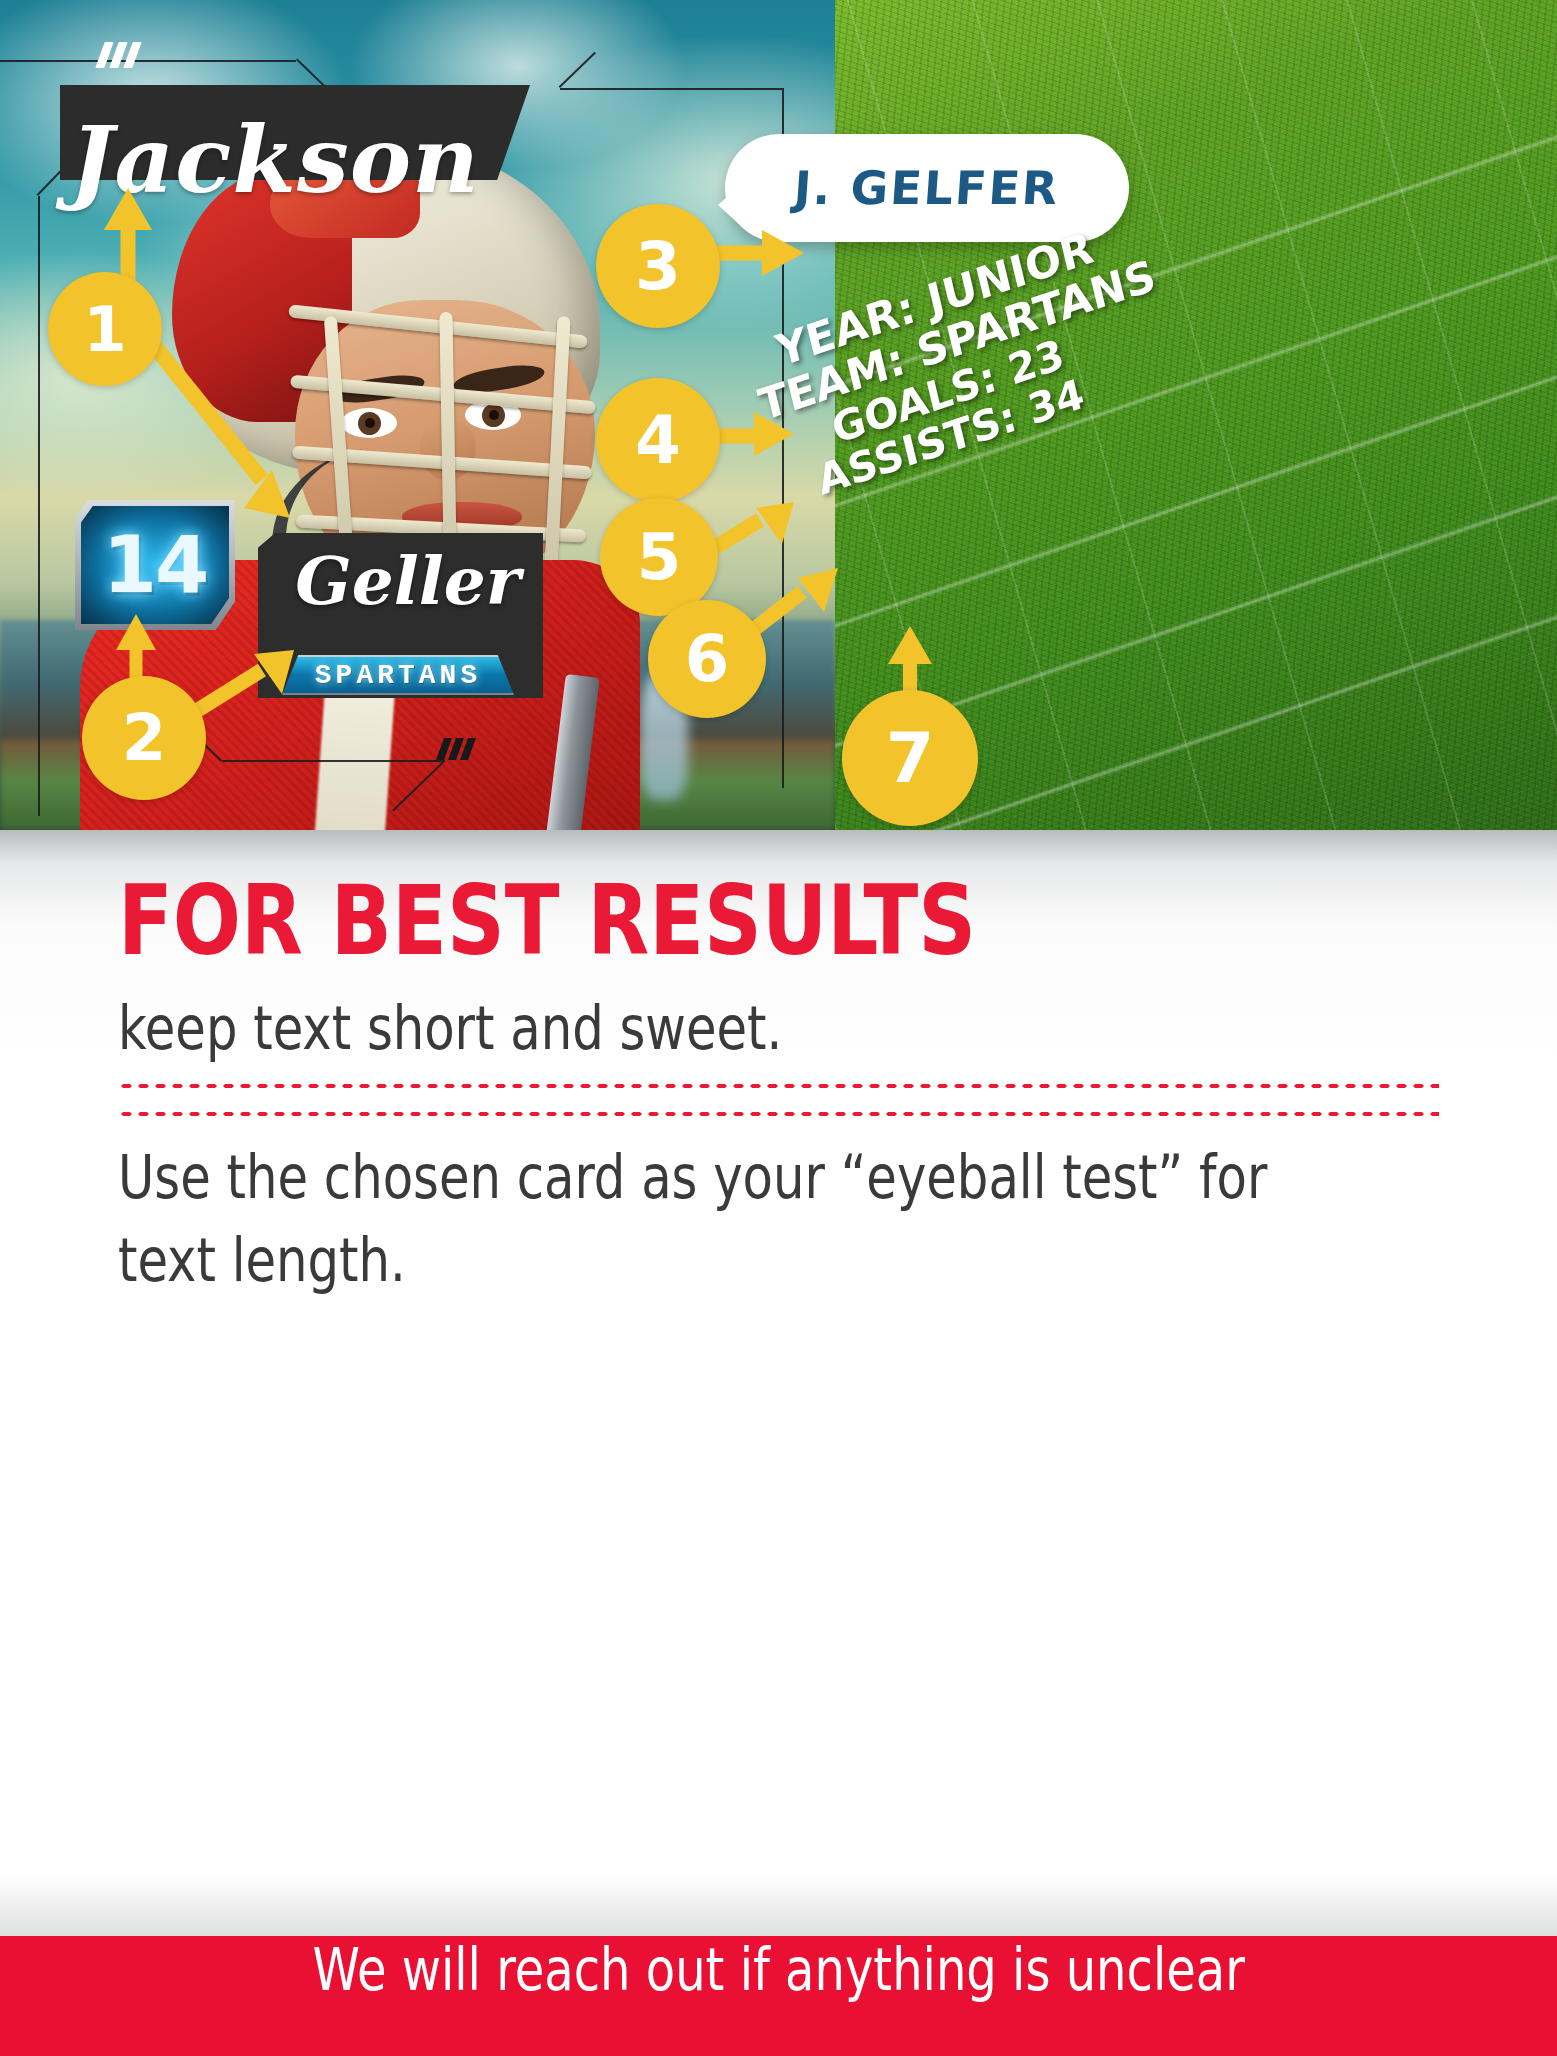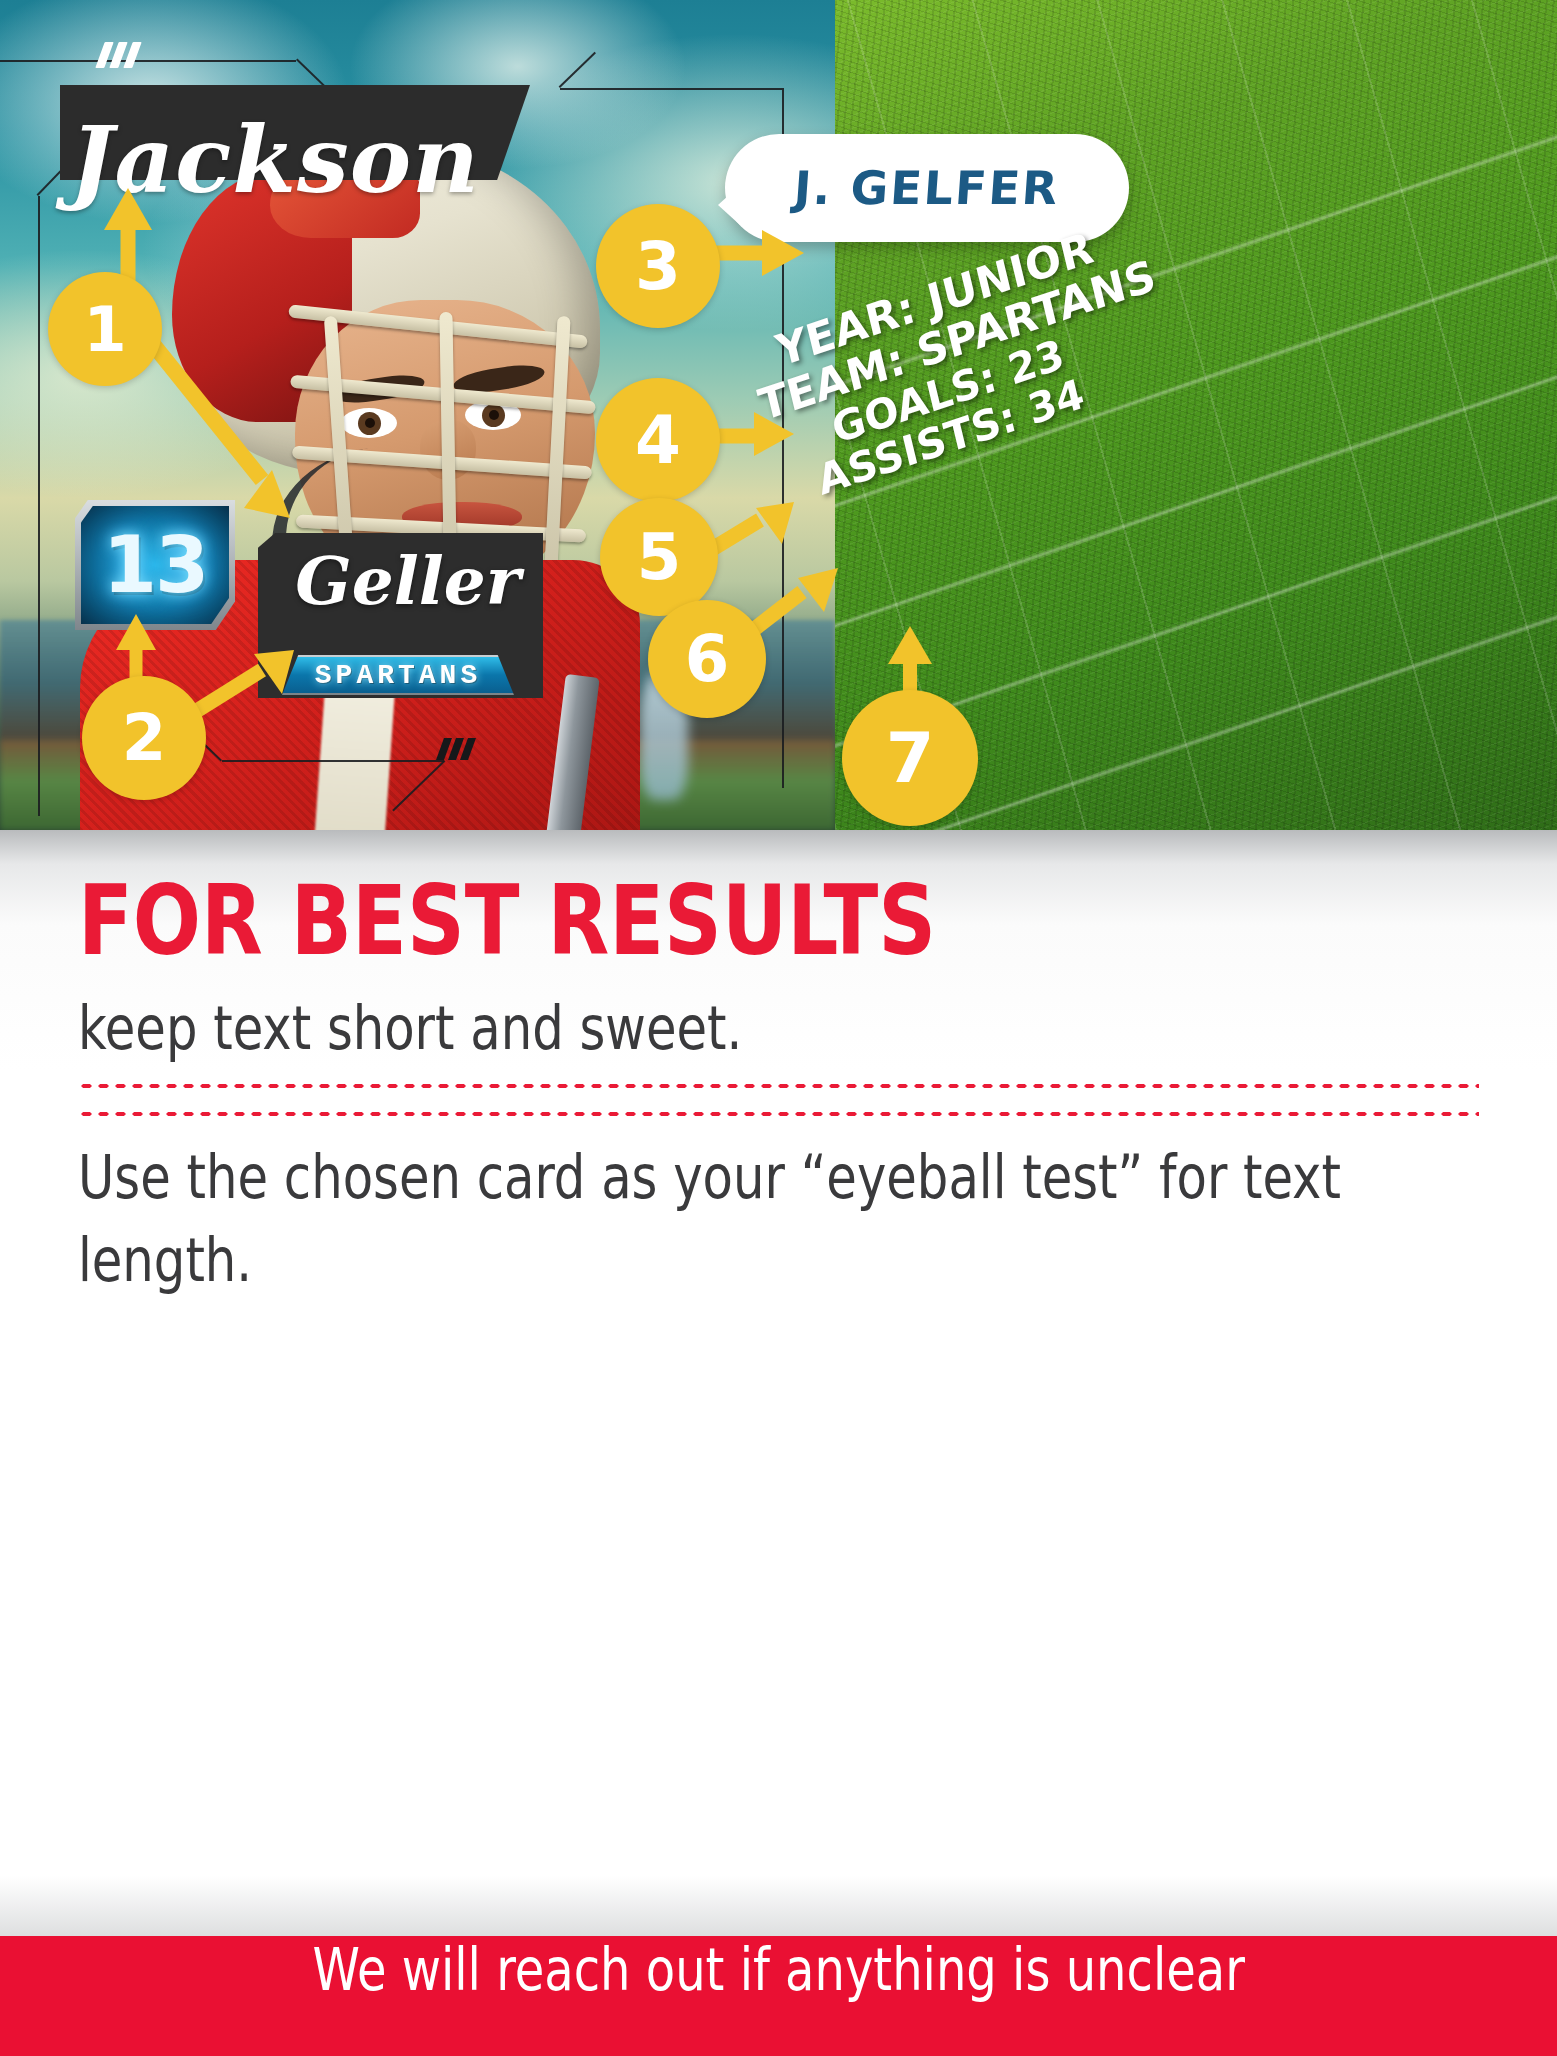--- a/index.html
+++ b/index.html
@@ -321,7 +321,7 @@
 
       <div id="num-plate">
         <div id="num-plate-inner">
-          <span>13</span>
+          <span>14</span>
         </div>
       </div>
 

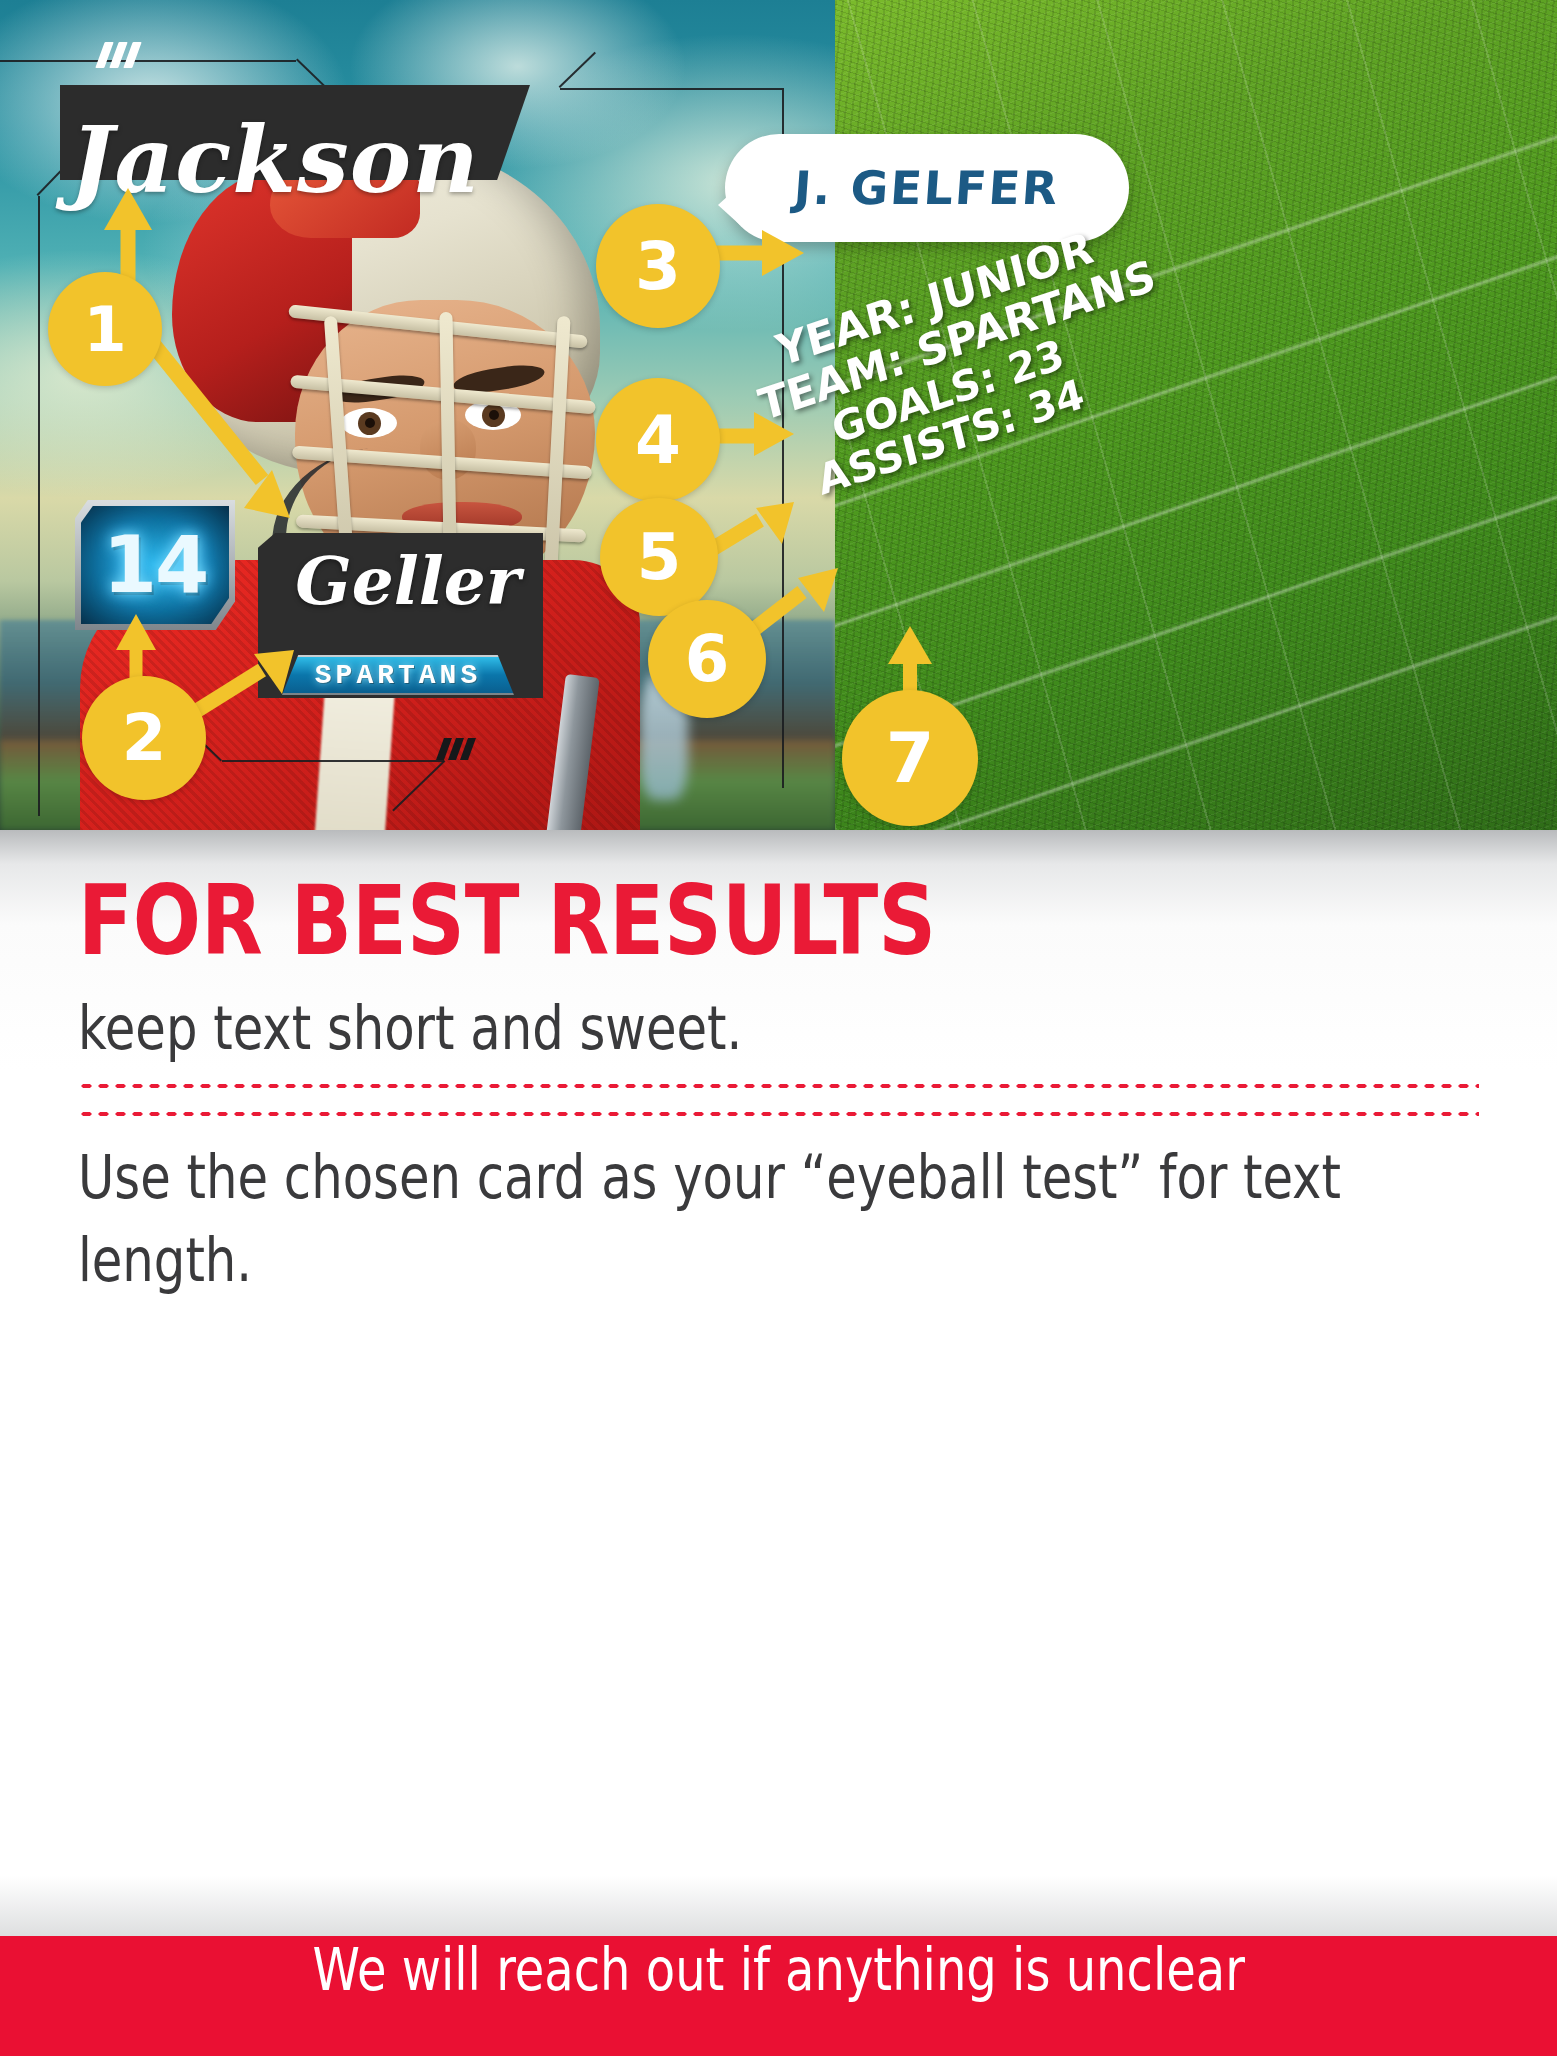--- a/index.html
+++ b/index.html
@@ -233,7 +233,7 @@
   #content {
     position:absolute; left:0; top:830px; width:1557px; height:1226px;
     background:linear-gradient(180deg,#b9bbbd 0%, #e7e8e9 34px, #fbfbfb 95px, #ffffff 240px, #ffffff 100%);
-    padding:0 78px;
+    padding:0 118px;
   }
   #hdr {
     font-family:"DejaVu Sans Condensed","Liberation Sans Narrow","Liberation Sans", sans-serif;

